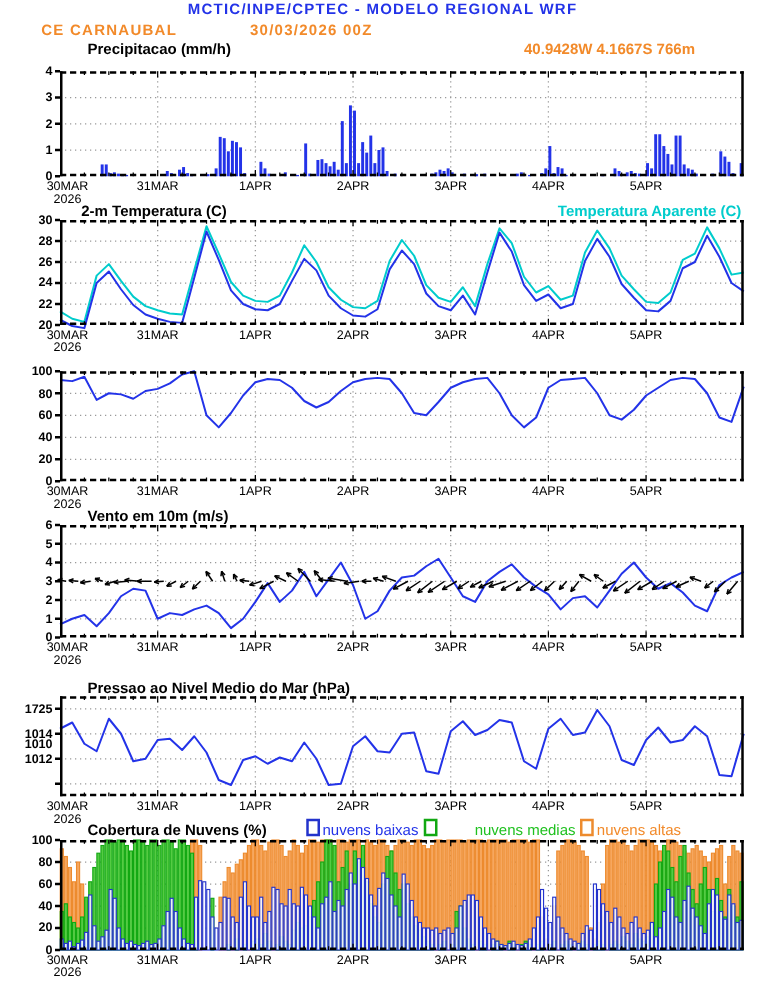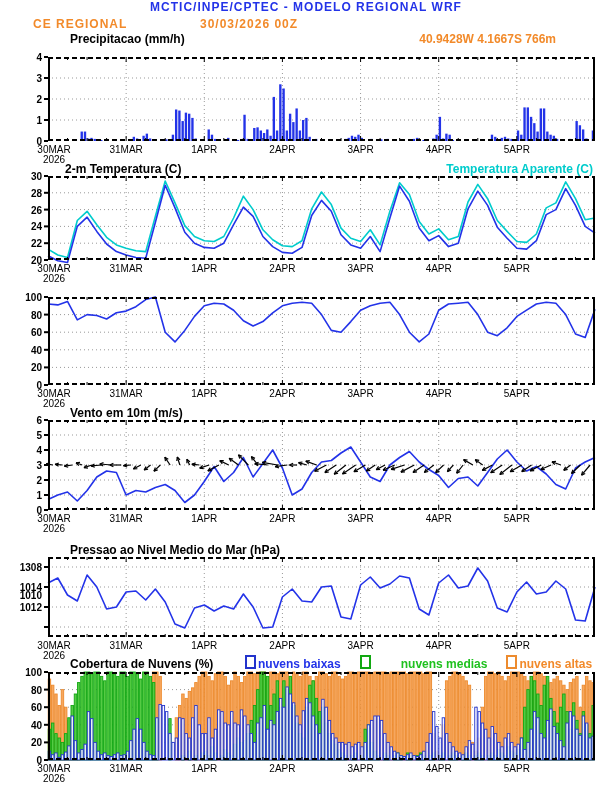--- a/index.html
+++ b/index.html
@@ -23,7 +23,7 @@
 
 <div id="app">
   <div class="hdr t-blue" style="left:0;right:0;top:2;text-align:center;font-size:12px;letter-spacing:1px;">MCTIC/INPE/CPTEC - MODELO REGIONAL WRF</div>
-  <div class="hdr t-orange" style="left:33px;top:17px;font-size:12px;letter-spacing:1px;">CE REGIONAL</div>
+  <div class="hdr t-orange" style="left:33px;top:17px;font-size:12px;letter-spacing:1px;">CE CARNAUBAL</div>
   <div class="hdr t-orange" style="left:200px;top:17px;font-size:12px;letter-spacing:1px;">30/03/2026 00Z</div>
 
   <div class="ptitle t-black" style="left:70px;top:32px;">Precipitacao (mm/h)</div>

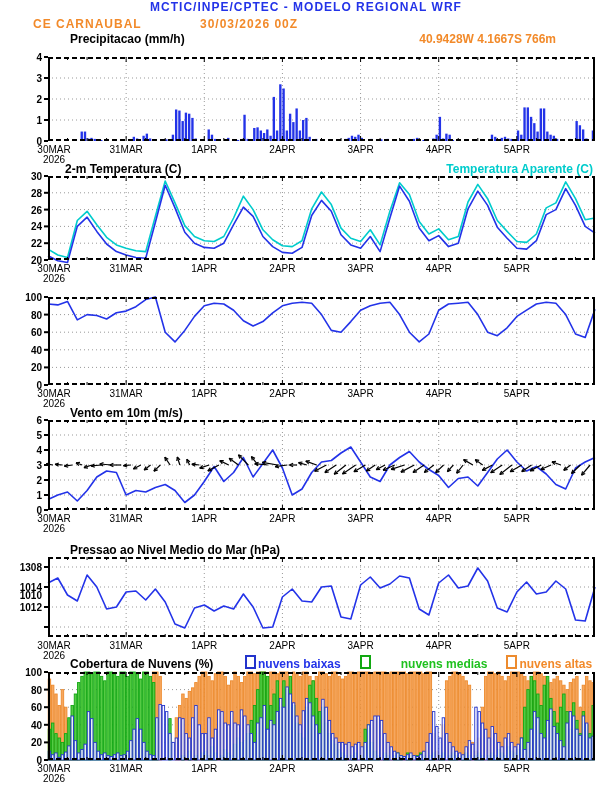--- a/index.html
+++ b/index.html
@@ -1281,7 +1281,7 @@
     <span class="ylab" style="left: 4px; top: 590px;">1010</span>
     <span class="ylab" style="left: 4px; top: 602px;">1012</span>
     <span class="ylab" style="left: 4px; top: 582px;">1014</span>
-    <span class="ylab" style="left: 4px; top: 562px;">1308</span>
+    <span class="ylab" style="left: 4px; top: 562px;">1725</span>
     <span class="xlab" style="left: 54px; top: 640px;">30MAR</span>
     <span class="xlab" style="left: 126.143px; top: 640px;">31MAR</span>
     <span class="xlab" style="left: 204.286px; top: 640px;">1APR</span>

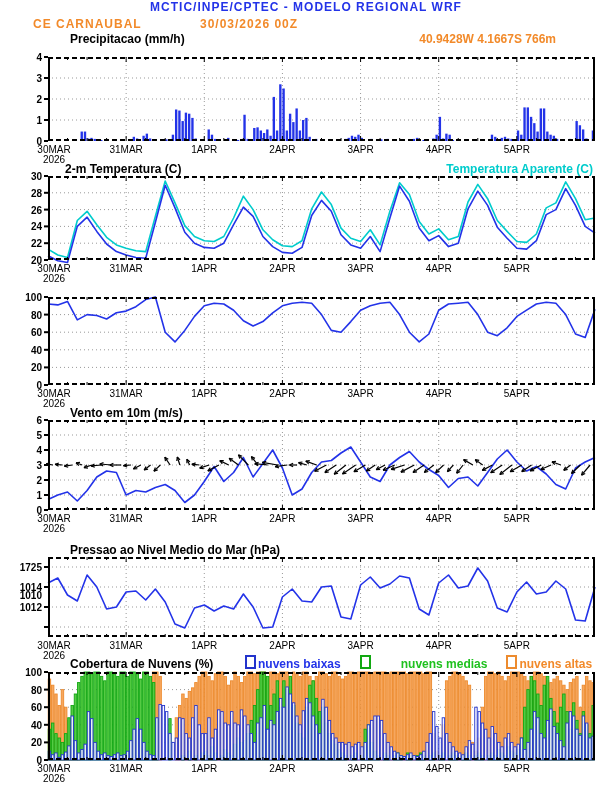--- a/index.html
+++ b/index.html
@@ -14,7 +14,7 @@
   .ptitle{position:absolute;font-weight:bold;font-size:12px;white-space:pre;}
   .ylab{position:absolute;width:38px;text-align:right;font-size:10px;font-weight:bold;color:#000;}
   .xlab{position:absolute;transform:translateX(-50%);font-size:10px;font-weight:normal;color:#000;white-space:nowrap;}
-  .legend{position:absolute;display:flex;align-items:flex-end;gap:19px;font-size:12px;font-weight:bold;}
+  .legend{position:absolute;display:flex;align-items:flex-end;gap:4px;font-size:12px;font-weight:normal;}
   .lgsq{display:inline-block;width:7px;height:10px;background:#fff;border:2px solid;margin-right:2px;vertical-align:-1px;}
   svg.plot{position:absolute;overflow:visible;}
 </style>

